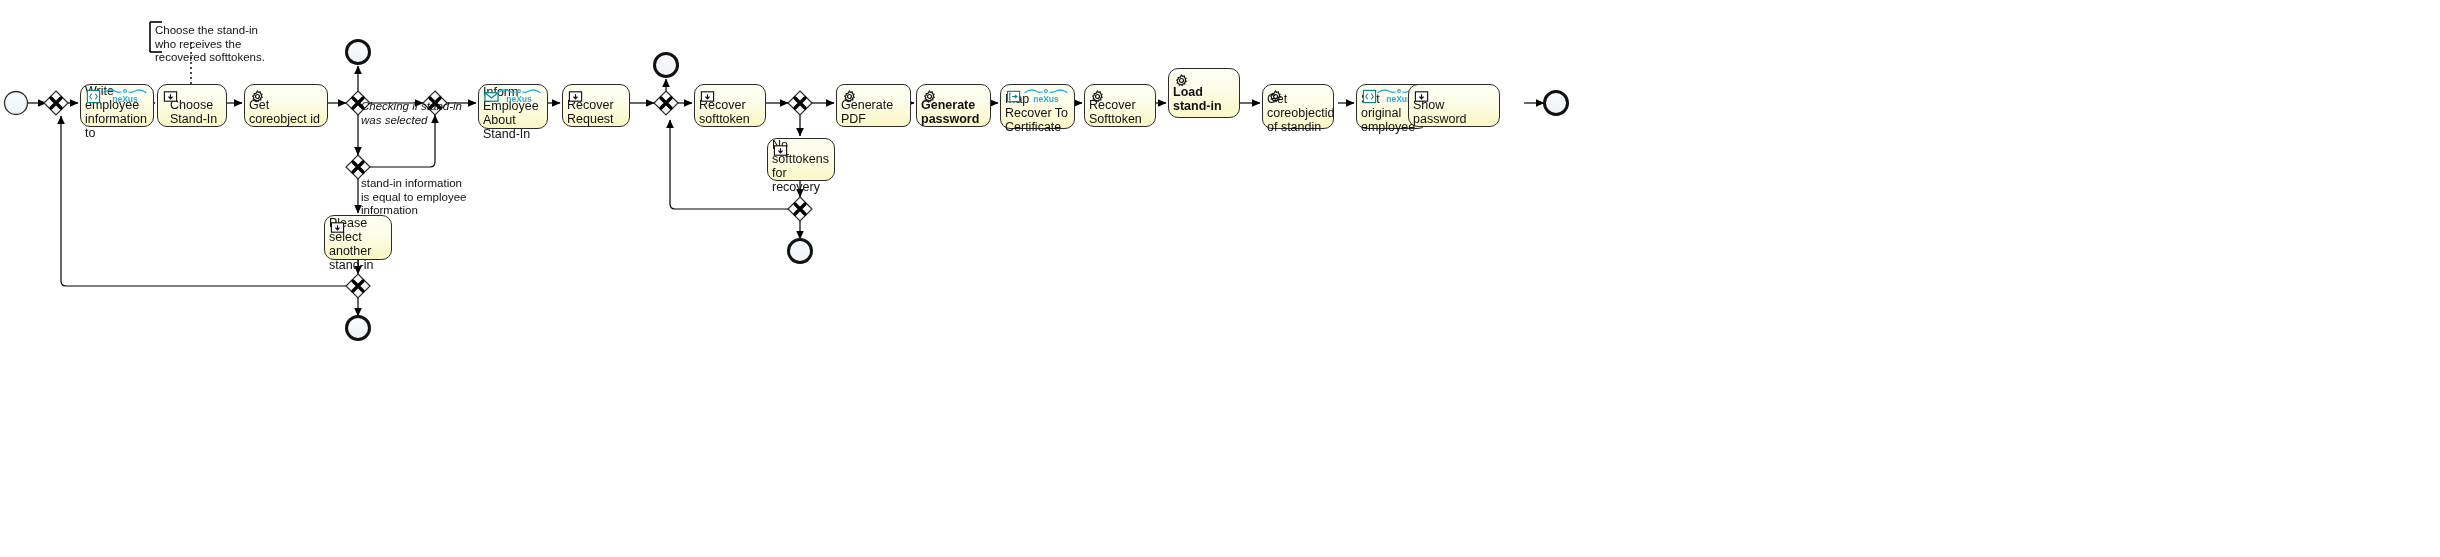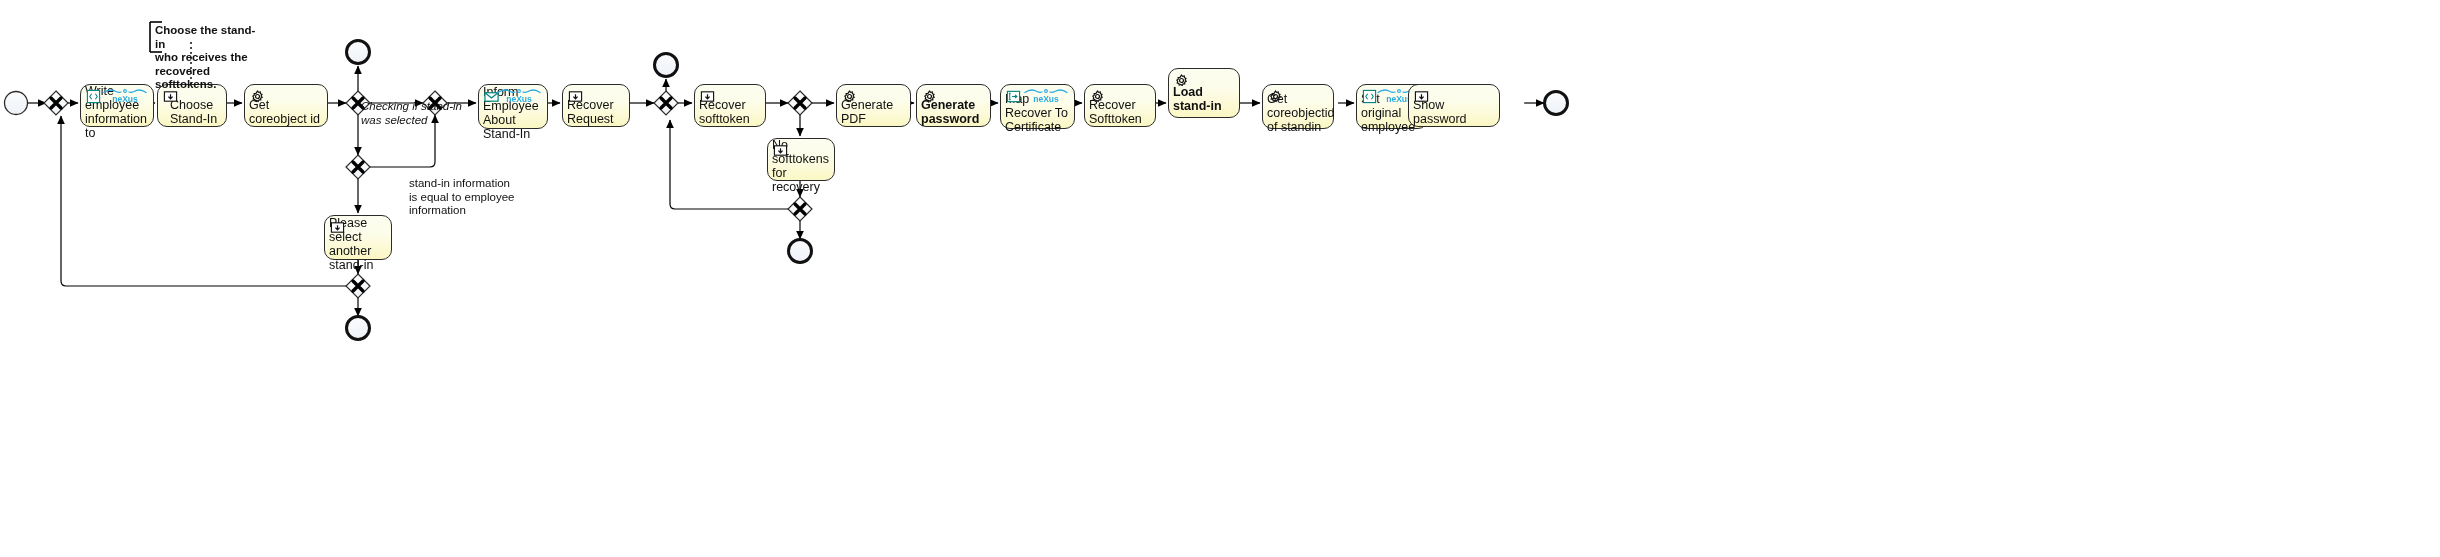--- a/index.html
+++ b/index.html
@@ -342,7 +342,7 @@
 is equal to employee
 information</div>
 
-  <div class="annot" style="left:155px;top:24px;width:110px;font-weight:bold;">Choose the stand-in
+  <div class="annot" style="left:155px;top:24px;width:110px;">Choose the stand-in
 who receives the
 recovered softtokens.</div>
 

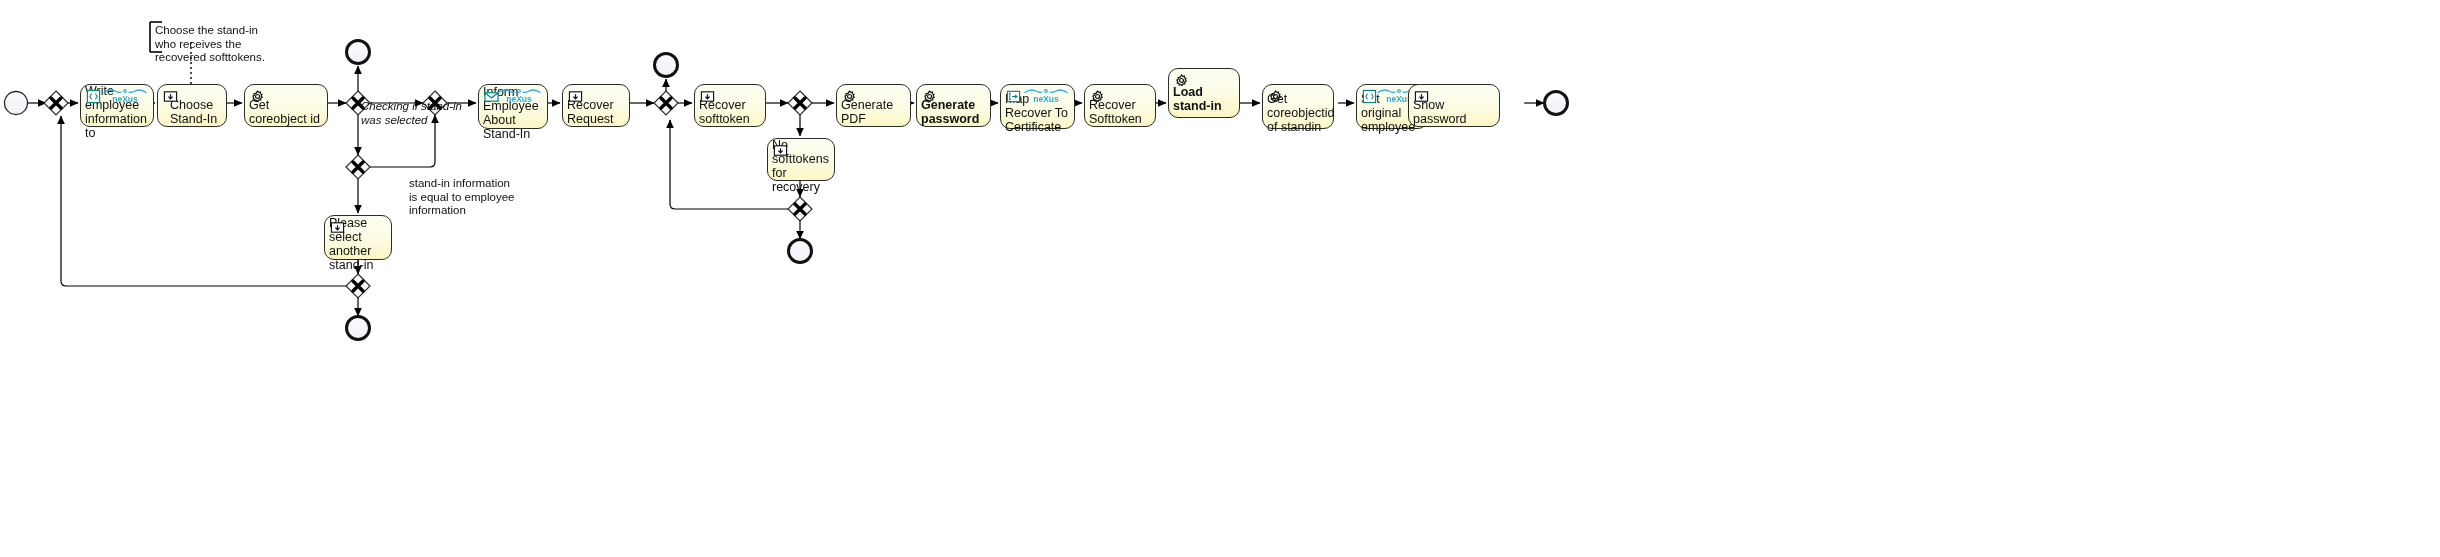--- a/index.html
+++ b/index.html
@@ -256,7 +256,7 @@
 recovery</span>
   </div>
 
-  <div class="task" style="left:836px;top:84px;width:75px;height:43px;">
+  <div class="task" style="left:836px;top:84px;width:75px;height:43px;border-radius:8px;">
     <svg class="tico" viewBox="0 0 16 16">
       <path d="M8 2.2 L9.2 3.6 L11 3.1 L11.1 5 L12.8 5.7 L11.9 7.3 L13 8.8 L11.4 9.8 L11.5 11.6 L9.7 11.6 L8.7 13.2 L7.2 12.3 L5.6 13 L5.2 11.2 L3.4 10.8 L4 9.1 L3 7.6 L4.5 6.6 L4.4 4.8 L6.2 4.9 z" fill="none" stroke="#111" stroke-width="1.25"></path>
       <circle cx="8" cy="8" r="2.1" fill="none" stroke="#111" stroke-width="1.25"></circle>

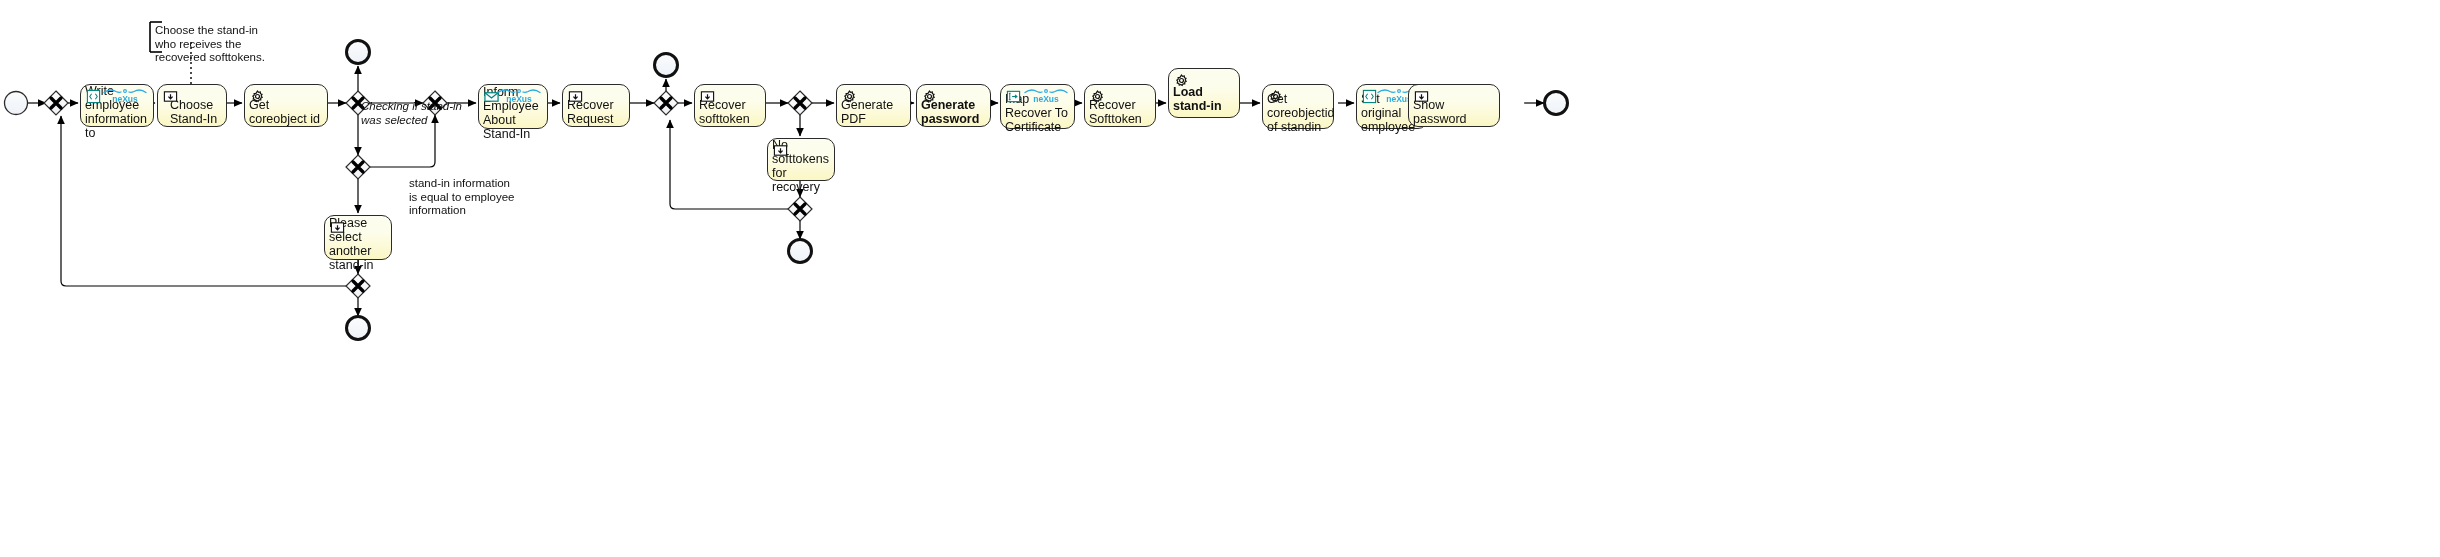--- a/index.html
+++ b/index.html
@@ -338,7 +338,7 @@
 
   <div class="glabel" style="left:361px;top:100px;width:110px;font-style:italic;">Checking if stand-in
 was selected</div>
-  <div class="glabel" style="left:361px;top:177px;width:110px;margin-left:48px;">stand-in information
+  <div class="glabel" style="left:361px;top:177px;width:110px;">stand-in information
 is equal to employee
 information</div>
 

